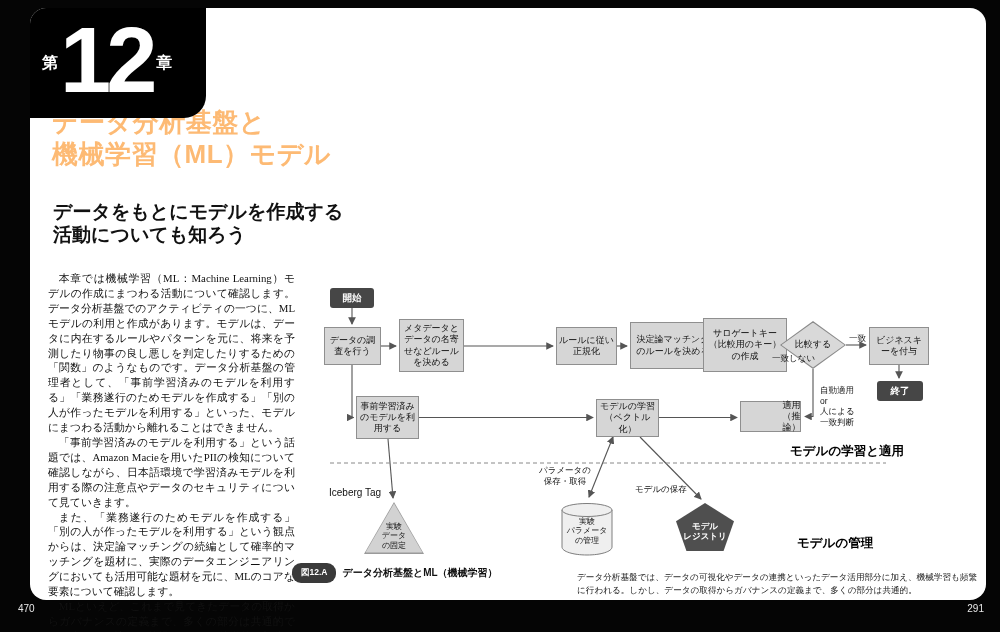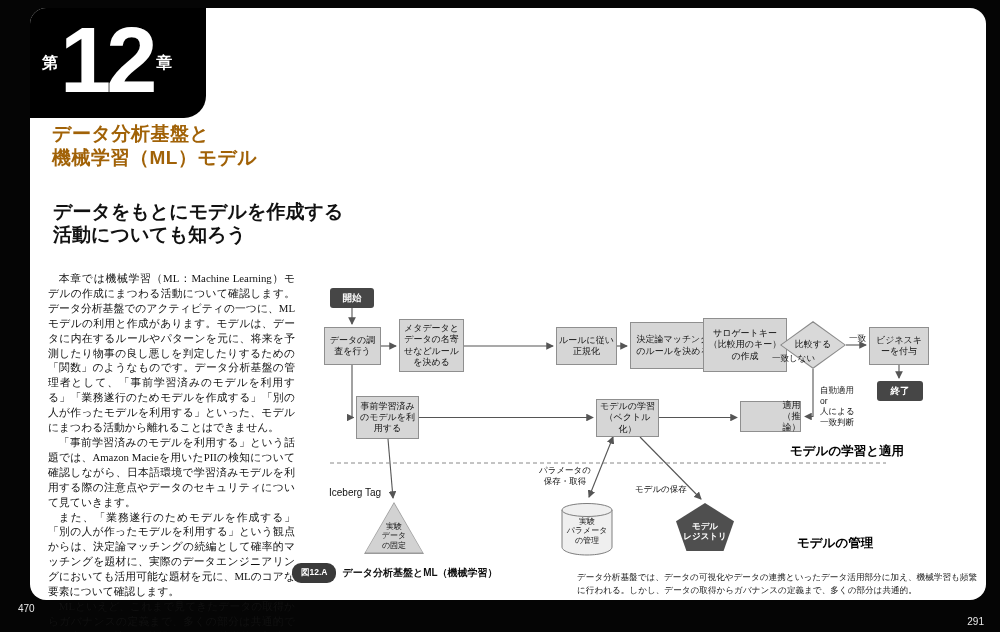--- a/index.html
+++ b/index.html
@@ -16,8 +16,8 @@
   .ch-num{color:#fff;font-size:92px;font-weight:900;line-height:1;letter-spacing:-5px;
           margin:0 4px 6px 2px;}
   
-  .title{position:absolute;left:52px;top:122px;z-index:3;color:#a16207;font-weight:900;
-         font-size:19px;line-height:1.24;letter-spacing:0.5px;}
+  .title{position:absolute;left:52px;top:106px;z-index:3;color:#fdba74;font-weight:900;
+         font-size:26px;line-height:1.24;letter-spacing:0.5px;}
   .title span{display:block;}
   .subtitle{position:absolute;left:53px;top:201px;z-index:3;color:#111;font-weight:600;
             font-size:19px;line-height:1.2;}

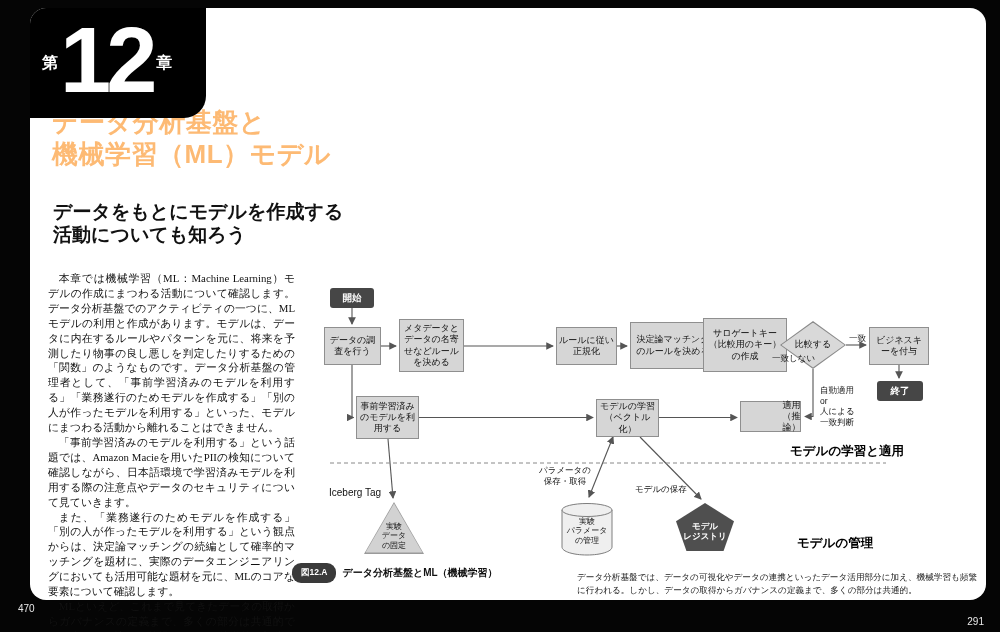--- a/index.html
+++ b/index.html
@@ -79,7 +79,7 @@
   
   .pageno{position:absolute;z-index:6;color:#e8e8e8;font-size:10px;}
   .pn-left{left:18px;top:603px;}
-  .pn-right{right:16px;top:616px;}
+  .pn-right{right:16px;top:603px;}
   .connectors{position:absolute;left:0;top:0;z-index:2;pointer-events:none;}
 </style>
 </head>

